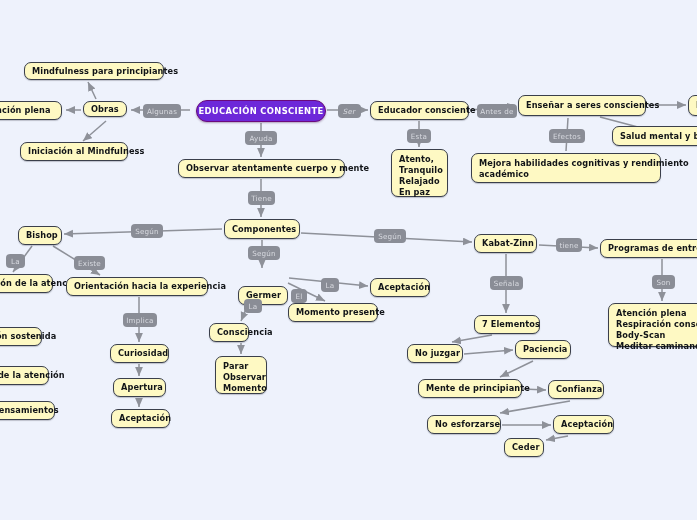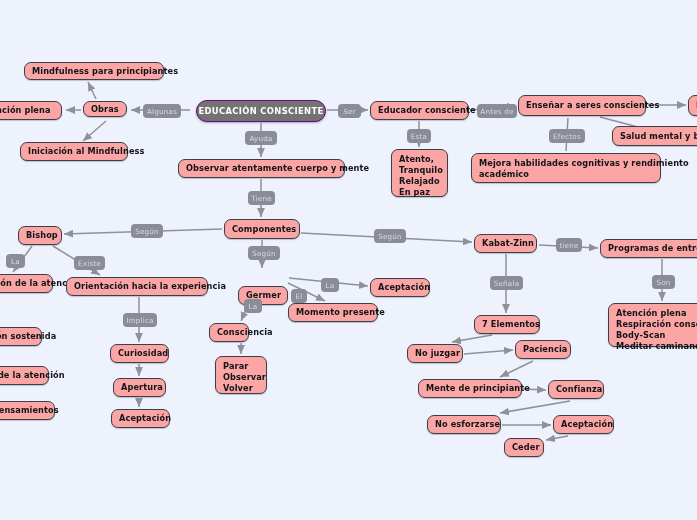--- a/index.html
+++ b/index.html
@@ -26,7 +26,7 @@
   .node {
     position: absolute;
     box-sizing: border-box;
-    background: #fca5a5;
+    background: #fef9c3;
     border: 1.6px solid #3a3f4b;
     border-radius: 7px;
     color: #111418;

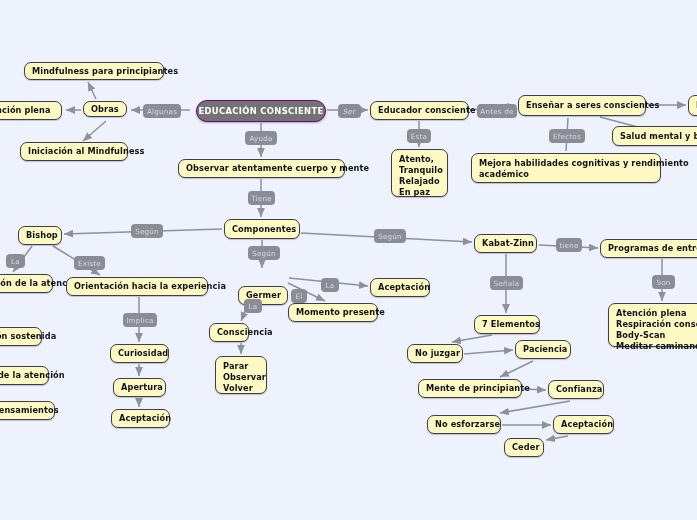--- a/index.html
+++ b/index.html
@@ -45,7 +45,7 @@
     padding-top: 4px;
   }
   .node.root {
-    background: #737373;
+    background: #6d28d9;
     border: 1.6px solid #6a0a7c;
     border-radius: 14px;
     color: #ffffff;

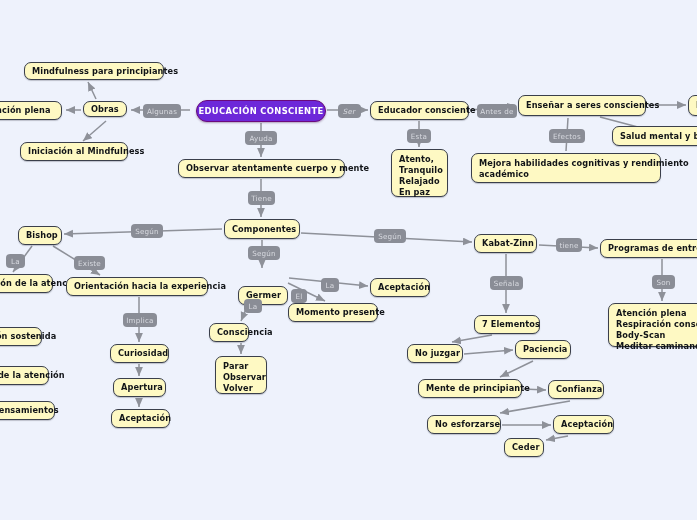--- a/index.html
+++ b/index.html
@@ -149,7 +149,7 @@
       <div class="node" style="left: 209px; top: 323px; width: 40px; height: 19px;">Consciencia</div>
       <div class="node multi" style="left: 215px; top: 356px; width: 52px; height: 38px;">Parar
 Observar
-Volver</div>
+Momento</div>
       <div class="node" style="left: 288px; top: 303px; width: 90px; height: 19px;">Momento presente</div>
       <div class="node" style="left: 370px; top: 278px; width: 60px; height: 19px;">Aceptación</div>
       <div class="node" style="left: 474px; top: 234px; width: 63px; height: 19px;">Kabat-Zinn</div>

